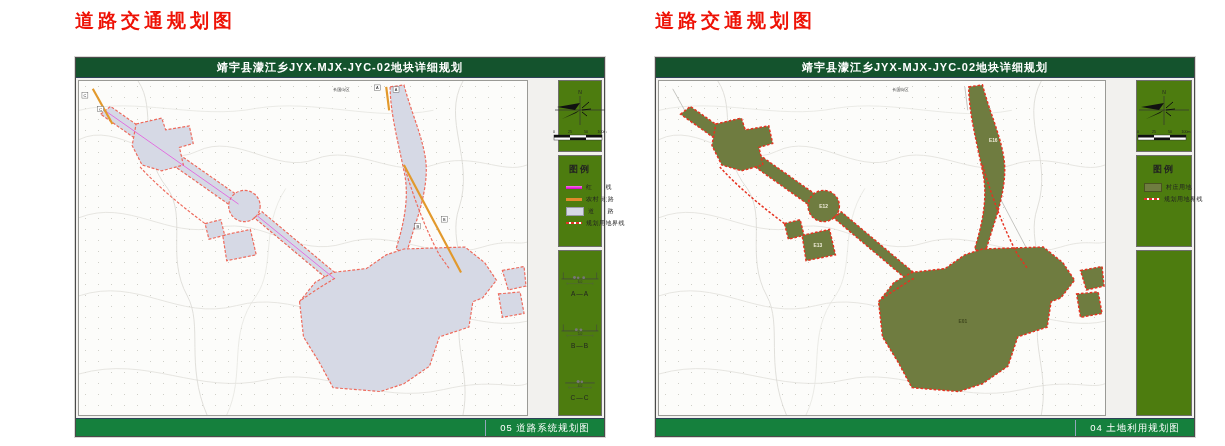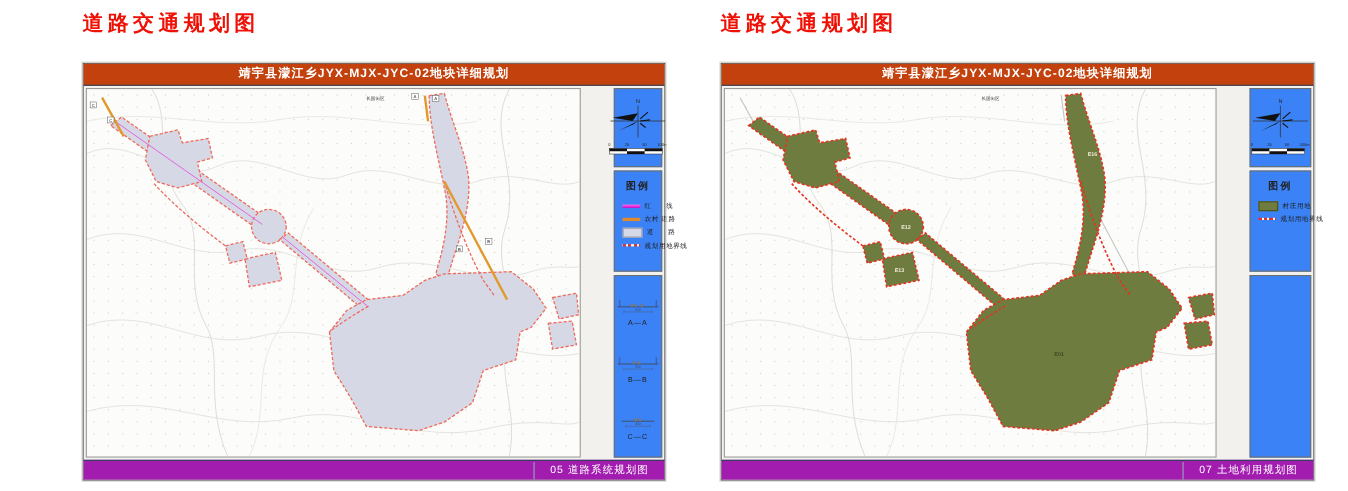--- a/index.html
+++ b/index.html
@@ -15,7 +15,7 @@
   .panel-left{left:75px;width:530px;}
   .panel-right{left:655px;width:540px;}
 
-  .pheader{height:19px;flex:0 0 19px;background:#c2410c;border-bottom:1px solid #2e4258;
+  .pheader{height:19px;flex:0 0 19px;background:#14532d;border-bottom:1px solid #2e4258;
            color:#fff;font-size:11px;font-weight:bold;text-align:center;line-height:19px;letter-spacing:1px;}
   .pbody{flex:1;display:flex;min-height:0;padding:2px;gap:2px;}
   .map{flex:1;position:relative;border:1px solid #9a9a96;background-color:#fcfcfa;

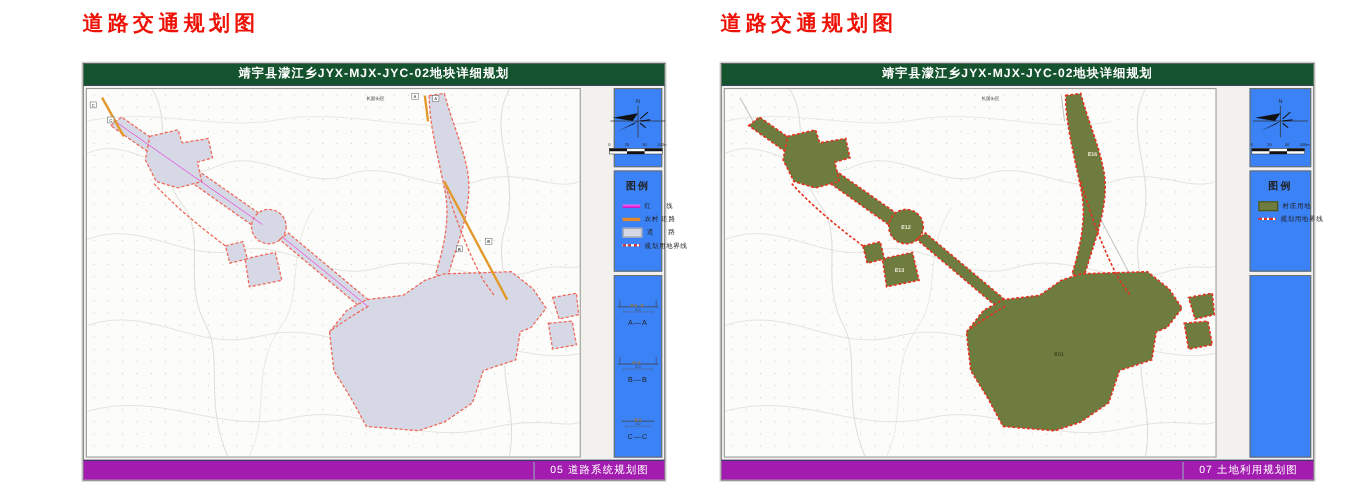--- a/index.html
+++ b/index.html
@@ -26,7 +26,7 @@
   .sidebar{display:flex;flex-direction:column;gap:3px;}
   .sb-left{width:72px;}
   .sb-right{width:84px;}
-  .sbox{border:1px solid #6f6f6b;background:#3b82f6;box-sizing:border-box;margin-left:28px;}
+  .sbox{border:1px solid #6f6f6b;background:#4d7c0f;box-sizing:border-box;margin-left:28px;}
   .sbox-compass{flex:0 0 72px;display:flex;flex-direction:column;align-items:center;justify-content:center;}
   .sbox-legend{flex:0 0 92px;}
   .sbox-tall{flex:1;display:flex;flex-direction:column;justify-content:space-around;align-items:center;padding:4px 0;}

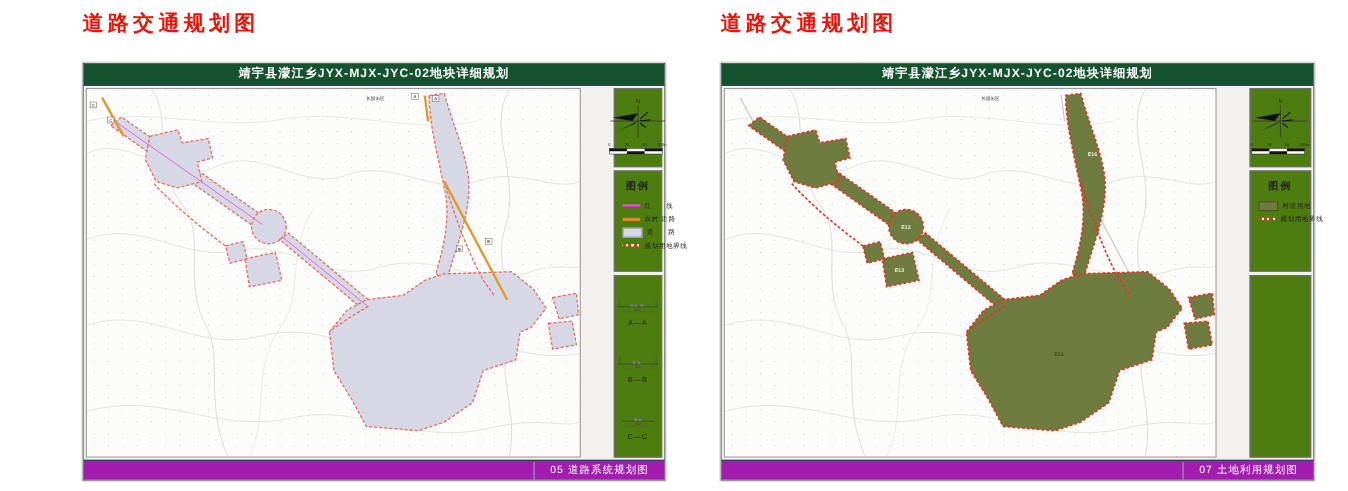--- a/index.html
+++ b/index.html
@@ -46,7 +46,7 @@
   .sec svg{width:52px;height:24px;display:block;margin:0 auto;}
   .slabel{font-size:6.5px;color:#222;letter-spacing:1px;}
 
-  .pfooter{height:17px;flex:0 0 17px;background:#a21caf;border-top:1px solid #2e4258;
+  .pfooter{height:17px;flex:0 0 17px;background:#15803d;border-top:1px solid #2e4258;
            display:flex;justify-content:flex-end;align-items:flex-end;}
   .flabel{color:#fff;font-size:9.5px;letter-spacing:1px;width:118px;text-align:center;
           border-left:1px solid #93a7bc;line-height:16px;}

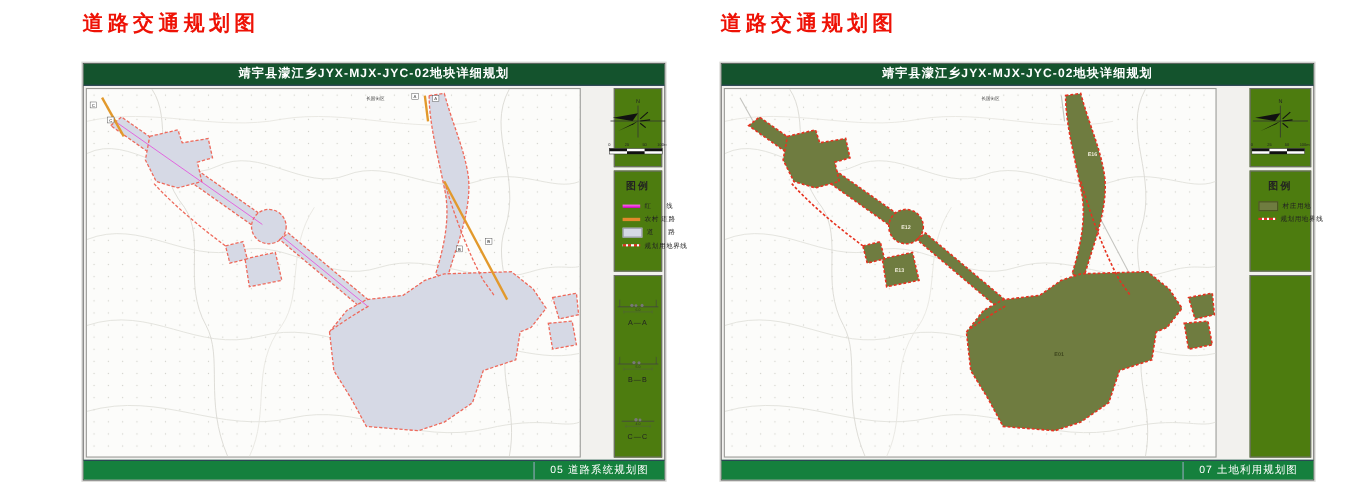--- a/index.html
+++ b/index.html
@@ -266,7 +266,7 @@
       </div>
     </div>
     <div class="pfooter">
-      <div class="flabel">07 土地利用规划图</div>
+      <div class="flabel">04 土地利用规划图</div>
     </div>
   </div>
 

